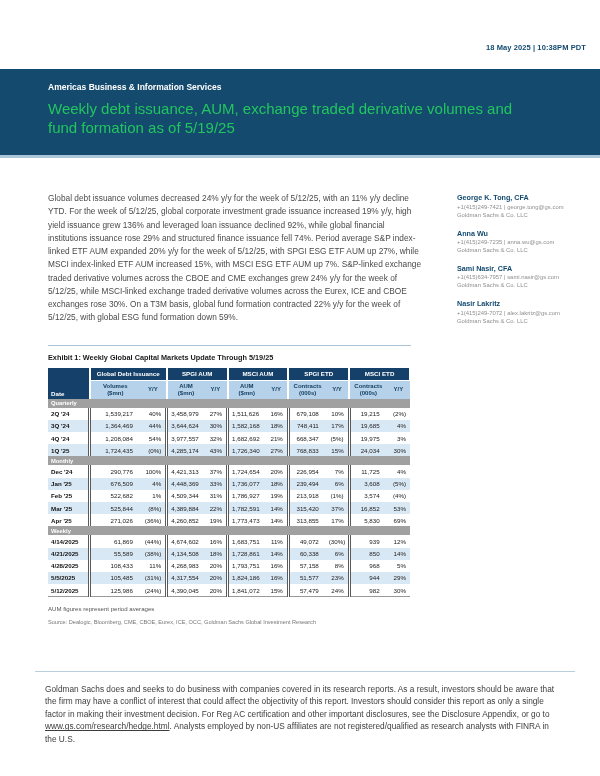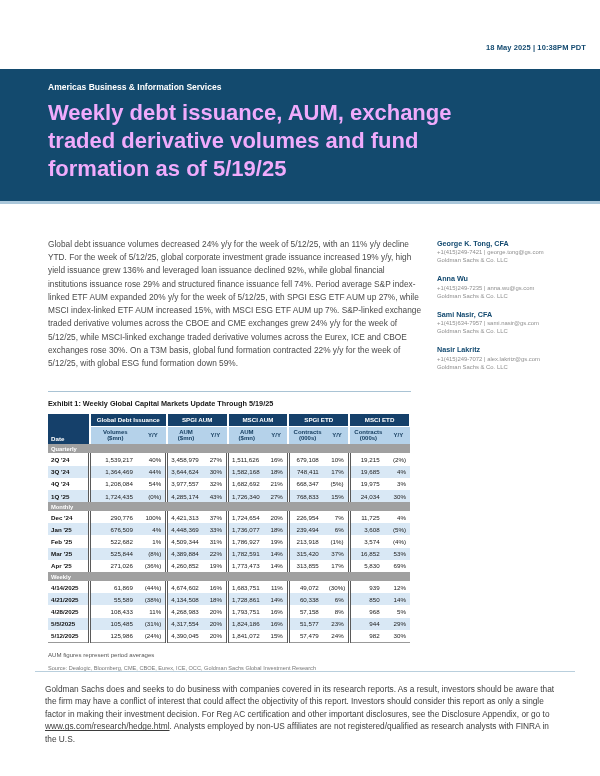--- a/index.html
+++ b/index.html
@@ -18,7 +18,7 @@
     border-bottom:3px solid #aac7da;
   }
   .eyebrow { font-size:8.5px; font-weight:700; color:#ffffff; margin-bottom:7px; }
-  .doc-title { font-size:22px; font-weight:700; color:#f0abfc; line-height:1.27; max-width:470px; }
+  .doc-title { font-size:15px; font-weight:400; color:#22c55e; line-height:1.27; max-width:470px; }
 
   
   .content { display:flex; padding:34px 28px 0 48px; gap:15px; }

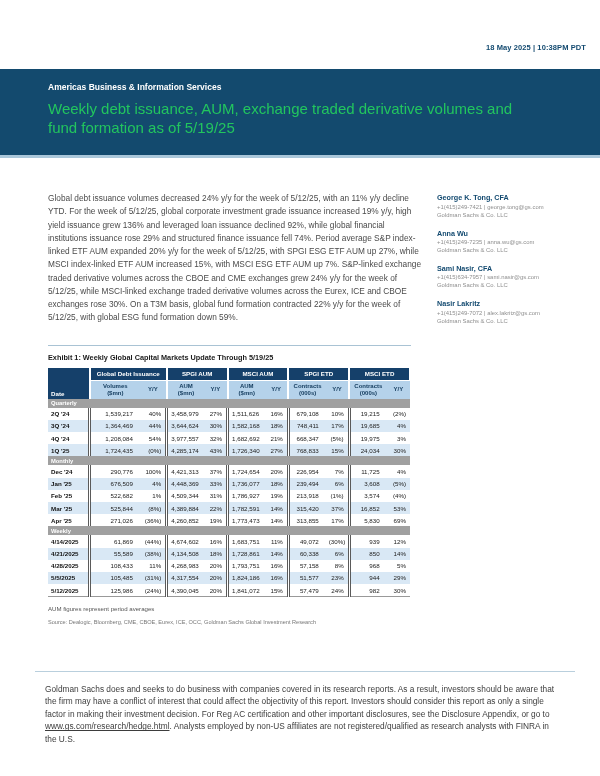--- a/index.html
+++ b/index.html
@@ -24,7 +24,7 @@
   .content { display:flex; padding:34px 28px 0 48px; gap:15px; }
   .body-col { width:374px; flex:none; font-size:8.3px; line-height:1.6; color:#4a4a4a; }
   .authors-col { flex:1; padding-top:1px; }
-  .author { margin-bottom:9px; }
+  .author { margin-bottom:9px;margin-left:20px; }
   .author-name { font-size:7.2px; font-weight:700; color:#134a70; margin-bottom:1.5px; }
   .author-contact, .author-firm { font-size:5.9px; color:#8f8f8f; line-height:1.35; }
 

